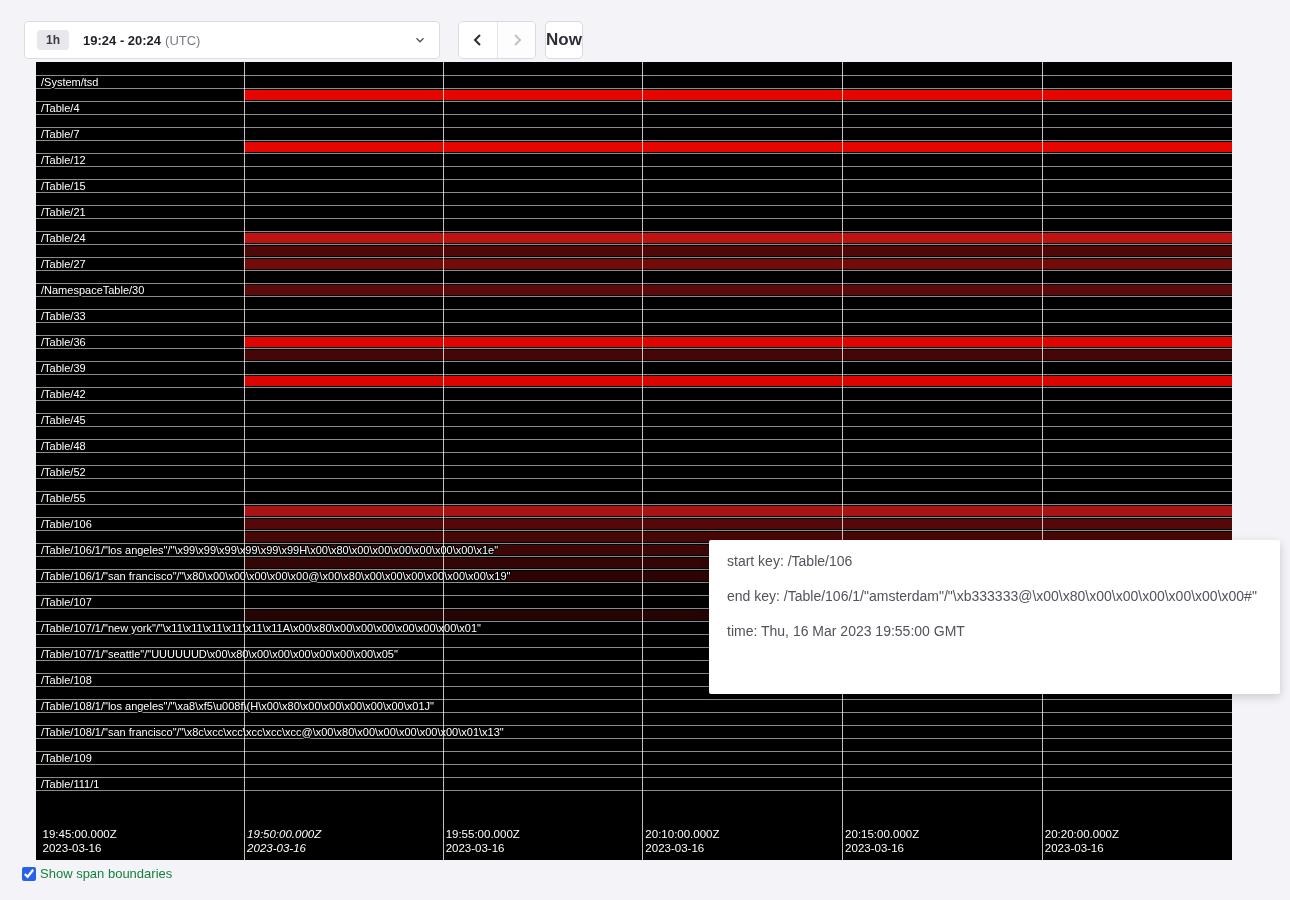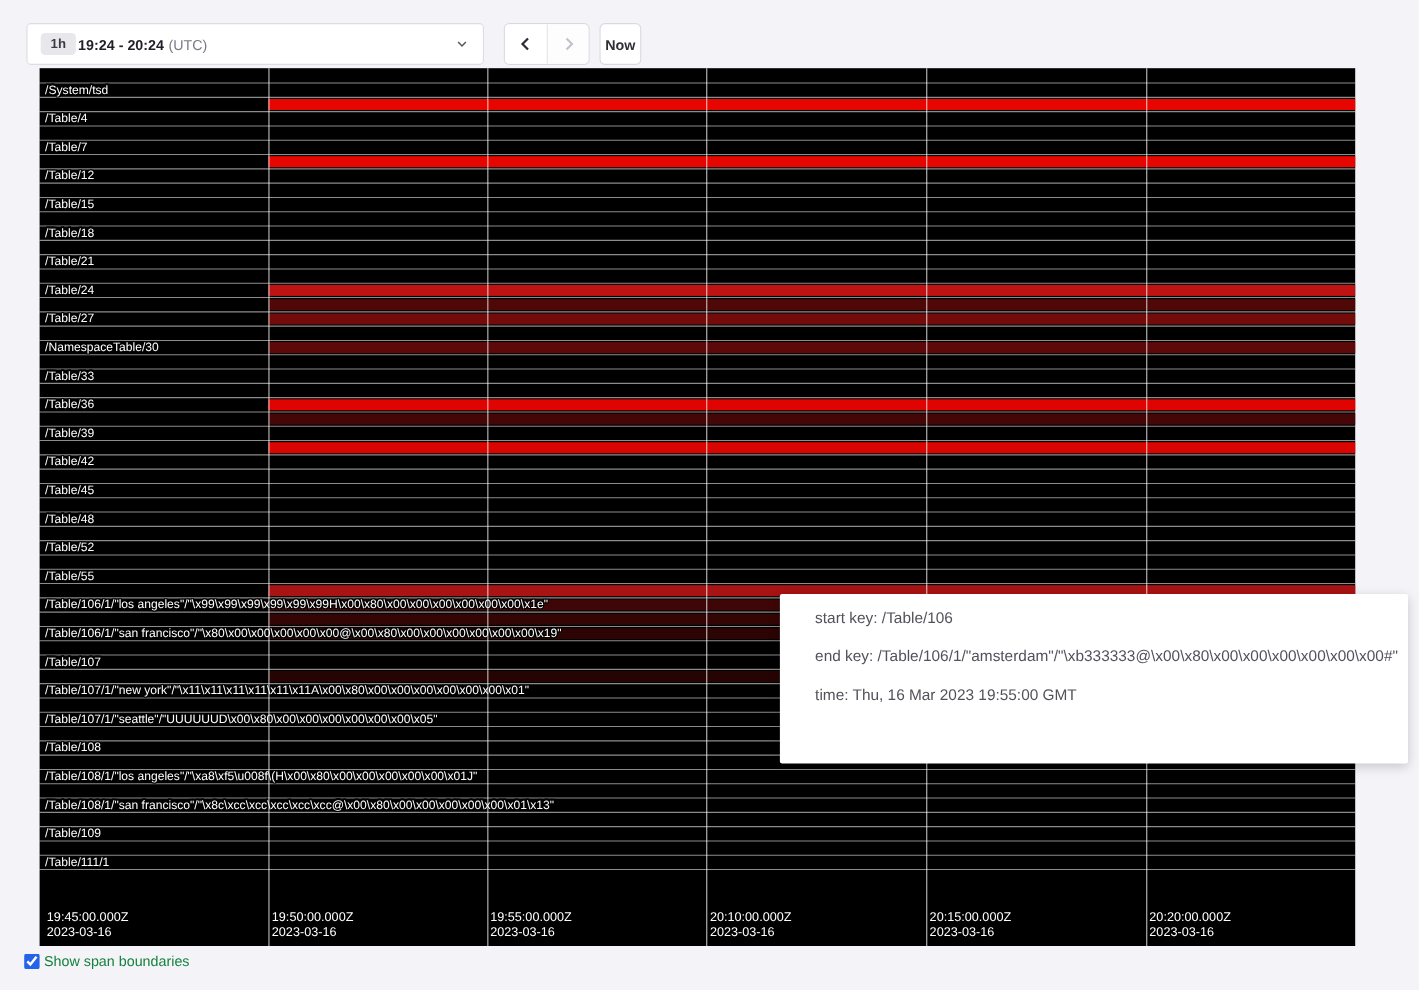--- a/index.html
+++ b/index.html
@@ -16,7 +16,7 @@
   .range-select {
     position:absolute; left:24px; top:21px; width:416px; height:38px;
     background:#fff; border:1px solid #dcdce3; border-radius:4px;
-    display:flex; align-items:center; gap:2px; padding:0 12px; cursor:pointer;
+    display:flex; align-items:center; gap:14px; padding:0 12px; cursor:pointer;
   }
   .range-chip {
     background:#e8e8ec; color:#3a3a44; font-size:12px; font-weight:700;

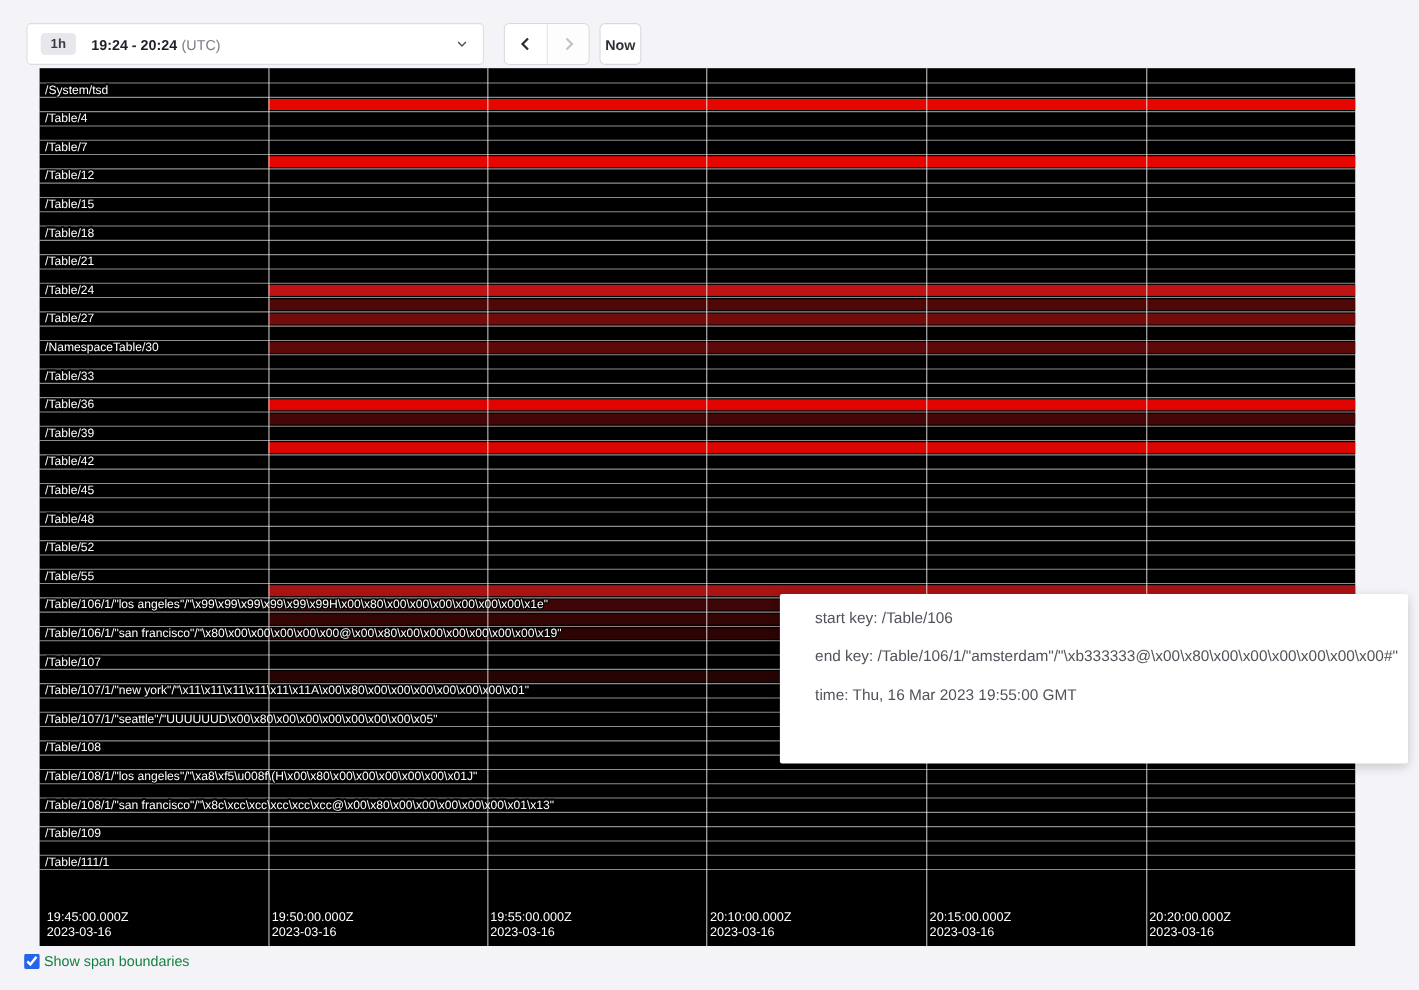--- a/index.html
+++ b/index.html
@@ -42,7 +42,7 @@
     position:absolute; left:545px; top:21px; width:38px; height:38px;
     background:#fff; border:1px solid #d9d9e1; border-radius:5px;
     font-family:"Liberation Sans", sans-serif;
-    font-size:13px; font-weight:600; color:#2f2f38; cursor:pointer;
+    font-size:17px; font-weight:600; color:#2f2f38; cursor:pointer;
   }
 
   

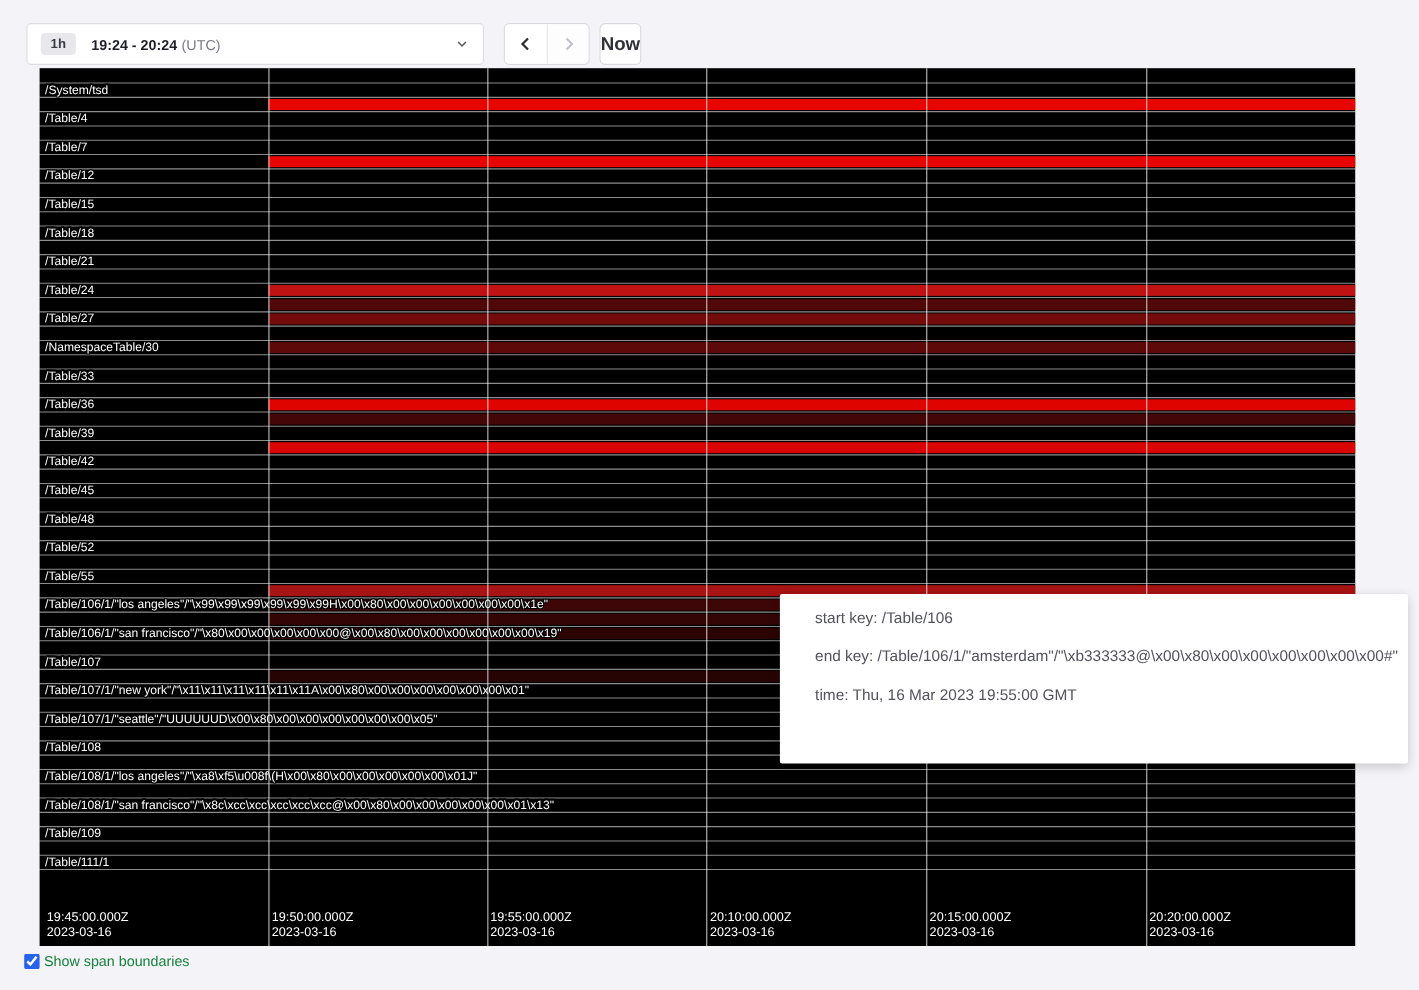--- a/index.html
+++ b/index.html
@@ -155,11 +155,6 @@
     <span class="row-label">/Table/15</span>
   </div>
 
-  <div class="hm-row">
-    <div class="bucket"></div>
-    <div class="bucket"></div>
-    <span class="row-label">/Table/18</span>
-  </div>
 
   <div class="hm-row">
     <div class="bucket"></div>

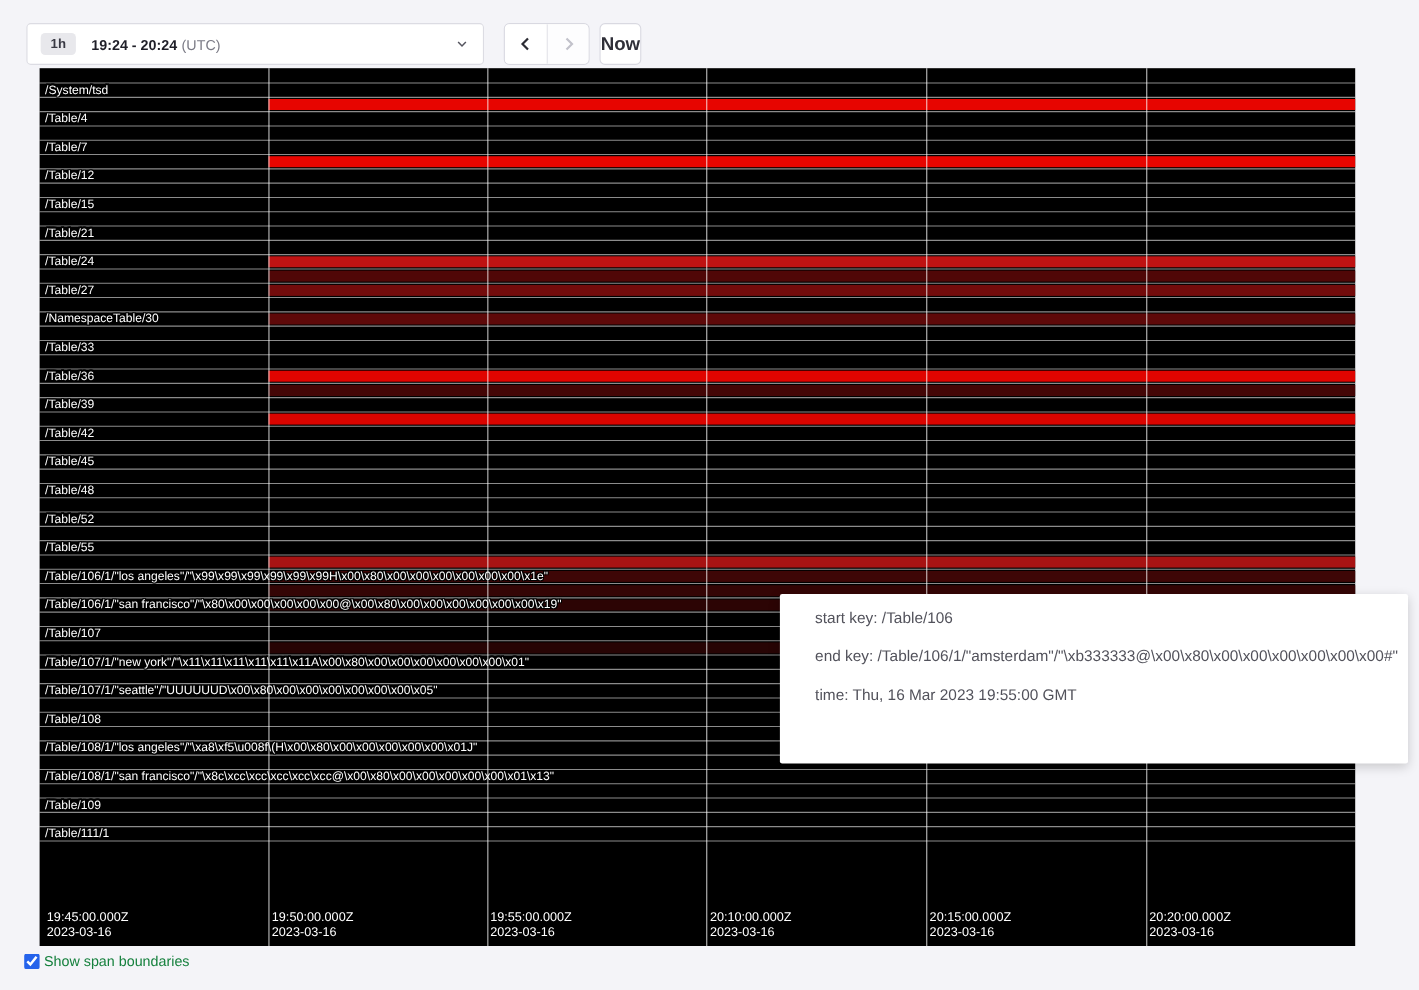--- a/index.html
+++ b/index.html
@@ -244,6 +244,15 @@
     <span class="row-label">/Table/55</span>
   </div>
 
+  <div class="hm-row">
+    <div class="bucket">
+            <div class="band" style="background: rgb(86, 8, 8); left: 17.4%;"></div>
+          </div>
+    <div class="bucket">
+            <div class="band" style="background: rgb(72, 7, 7); left: 17.4%;"></div>
+          </div>
+    <span class="row-label">/Table/106</span>
+  </div>
 
   <div class="hm-row">
     <div class="bucket">

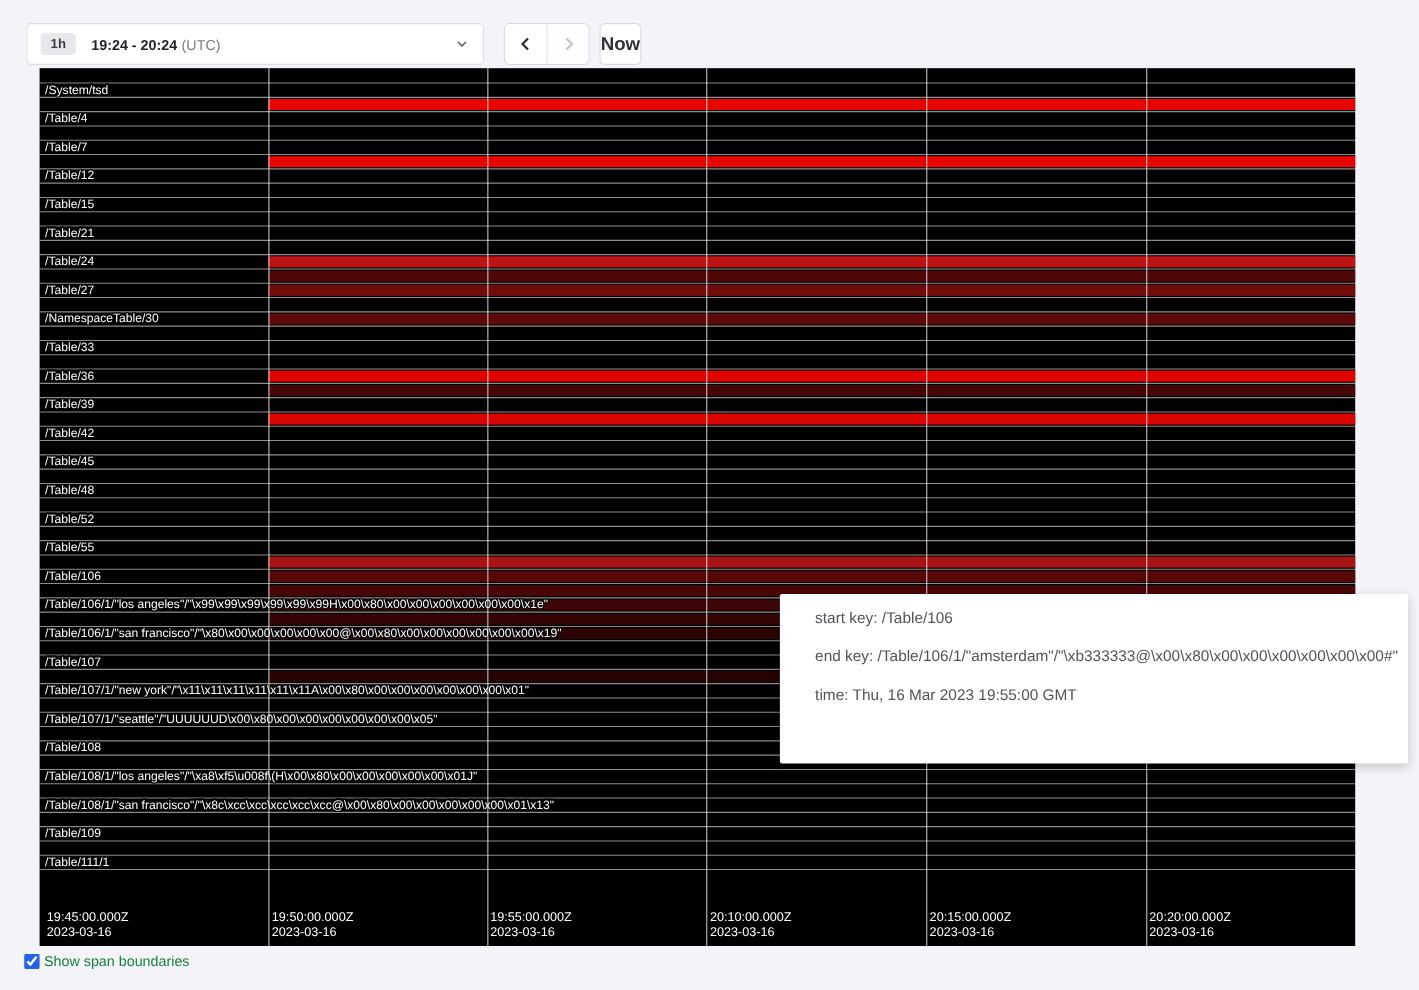--- a/index.html
+++ b/index.html
@@ -76,7 +76,7 @@
     position:absolute; left:709px; top:540px; width:571px; min-height:154px;
     background:#fff; border-radius:2px; z-index:20;
     box-shadow:0 3px 10px rgba(0,0,0,0.18);
-    padding:14px 32px; color:#52525b; font-size:14px; line-height:15px;
+    padding:14px 18px; color:#52525b; font-size:14px; line-height:15px;
   }
   .tooltip div { margin-bottom:20px; white-space:nowrap; }
   .tooltip div:last-child { margin-bottom:0; }

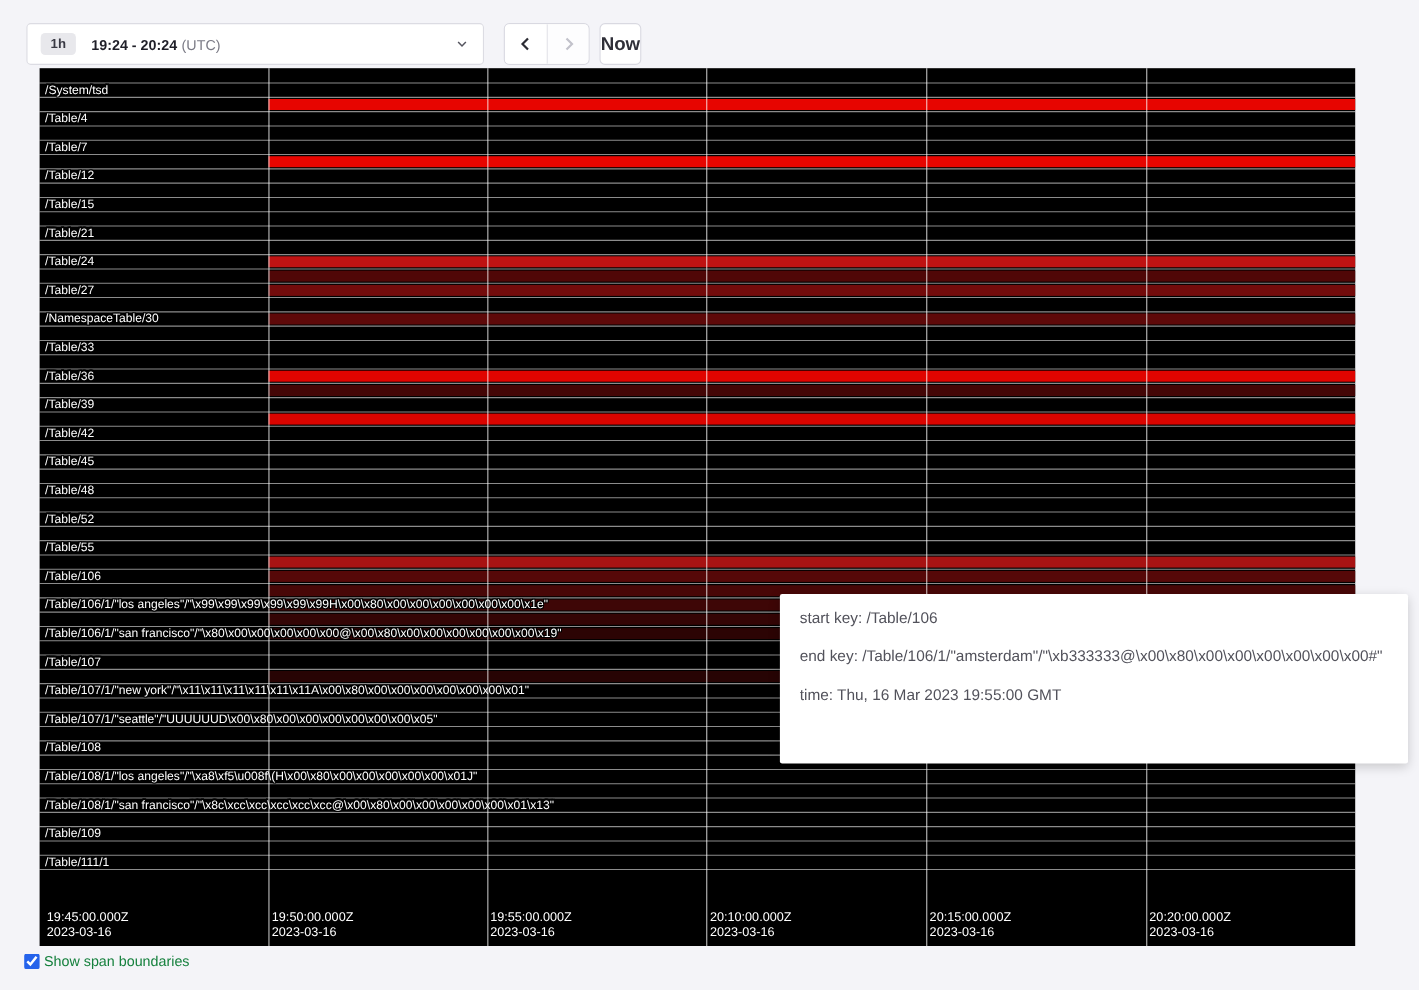--- a/index.html
+++ b/index.html
@@ -334,7 +334,7 @@
           <div>19:45:00.000Z</div>
           <div>2023-03-16</div>
         </div>
-        <div class="axis-label" style="left: calc(17.4% + 3px);">
+        <div class="axis-label" style="left: calc(17.4% + 3px); font-style: italic;">
           <div>19:50:00.000Z</div>
           <div>2023-03-16</div>
         </div>

